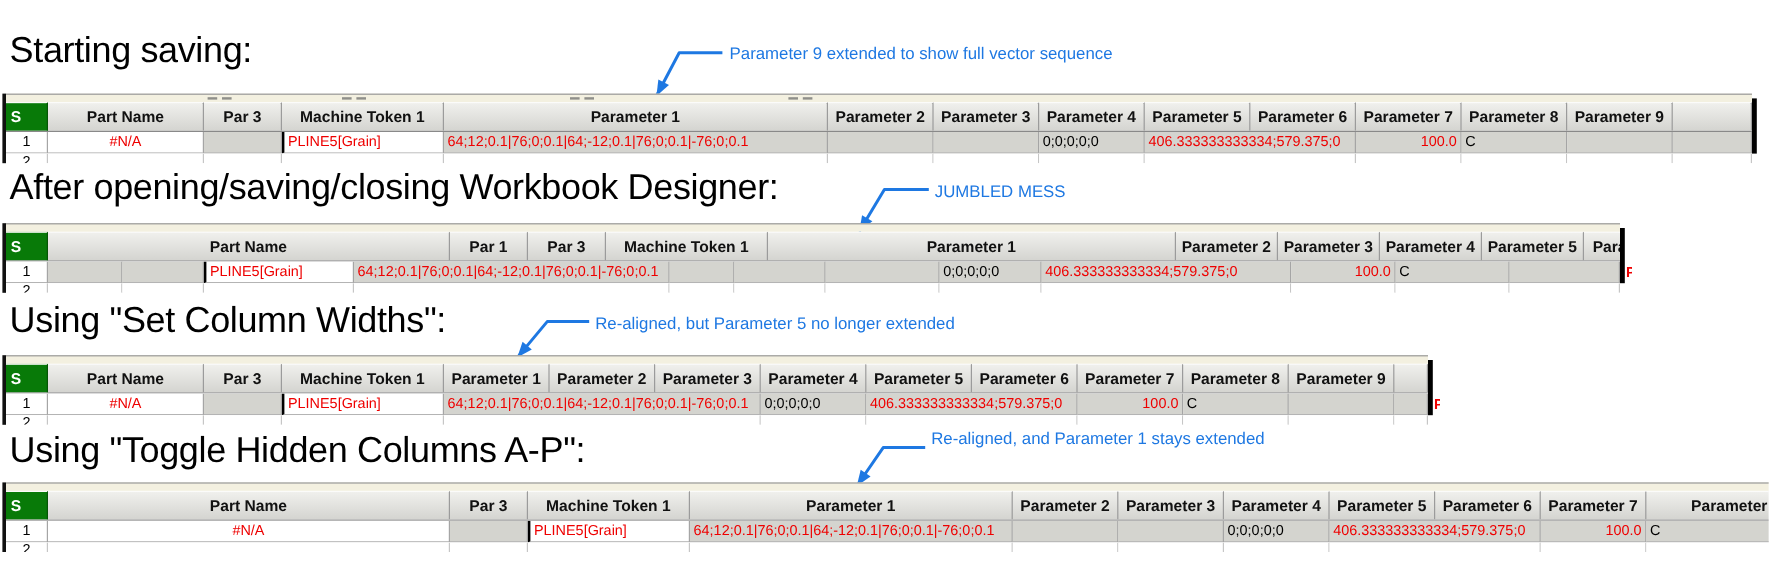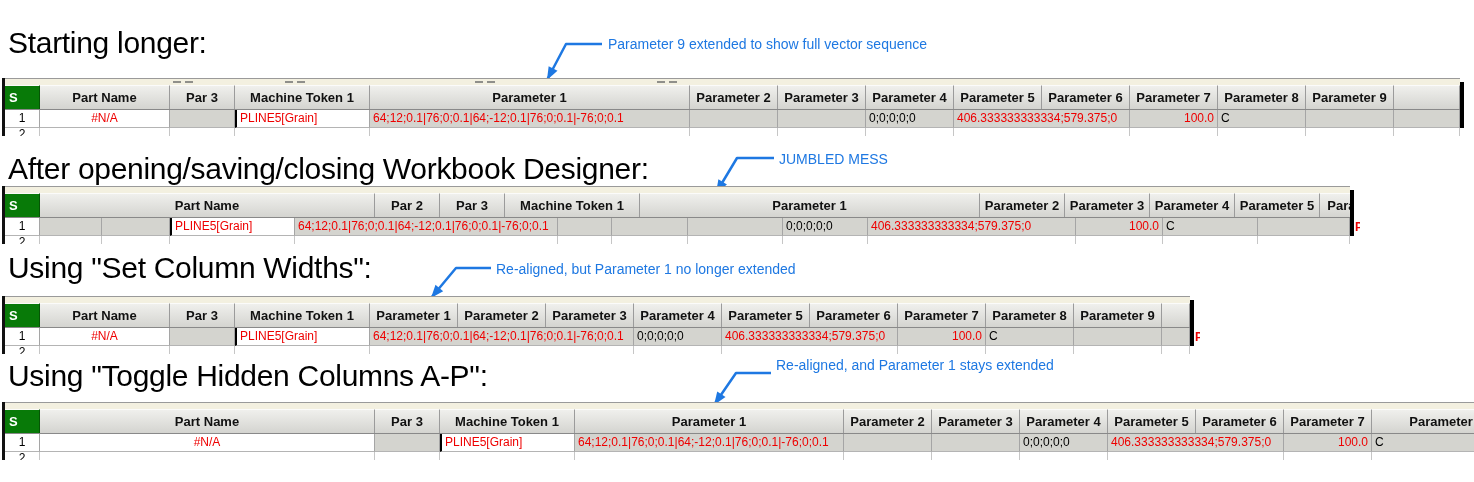--- a/index.html
+++ b/index.html
@@ -49,7 +49,7 @@
       <path d="M 771 373 L 736 373 L 714 405" stroke="#1e78e2" stroke-width="2.5" fill="none" stroke-linejoin="round"></path>
       <polygon points="714,405 717.244665076535,391.4548108709729 725.4850843185287,397.1200990998435" fill="#1e78e2"></polygon>
     </svg>
-<div class="heading" style="top: 26px;">Starting longer:</div>
+<div class="heading" style="top: 26px;">Starting saving:</div>
     <div class="ann" style="left: 608px; top: 36px;">Parameter 9 extended to show full vector sequence</div>
     <div class="tbl" style="left: 2px; top: 78px; width: 1455px;">
       <div class="cream">

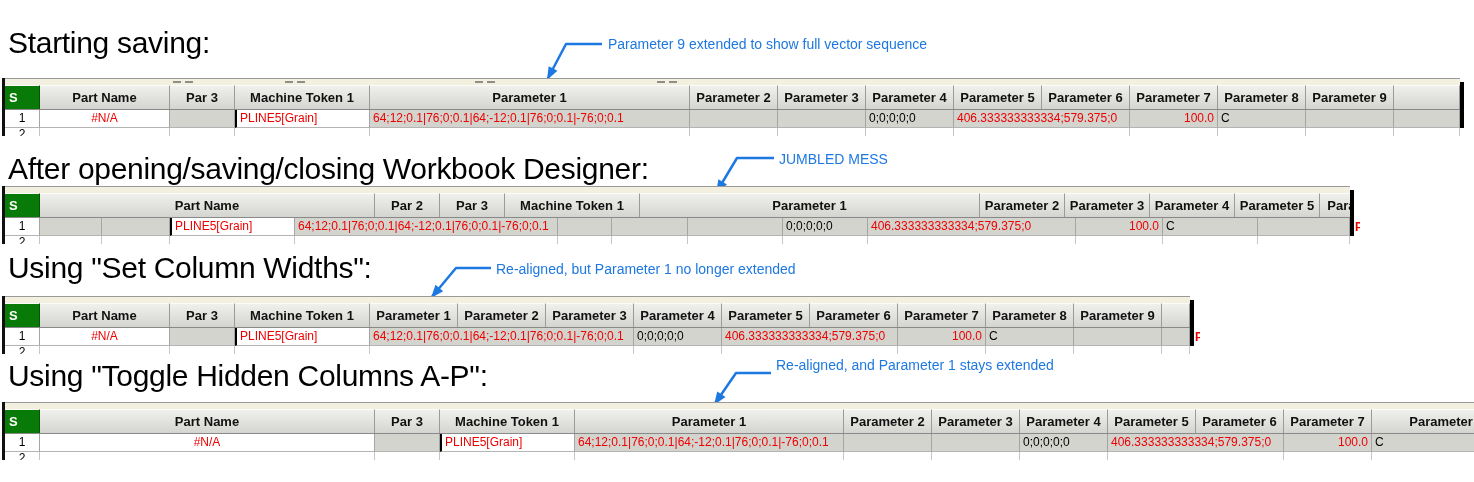--- a/index.html
+++ b/index.html
@@ -110,7 +110,7 @@
       </div>
       <div class="edge" style="left: 1455px; top: 4px; height: 46px;"></div>
     </div>
-    <div class="heading" style="top: 152px;">After opening/saving/closing Workbook Designer:</div>
+    <div class="heading" style="top: 140px;">After opening/saving/closing Workbook Designer:</div>
     <div class="ann" style="left: 779px; top: 151px;">JUMBLED MESS</div>
     <div class="tbl" style="left: 2px; top: 186px; width: 1345px;">
       <div class="cream"></div>

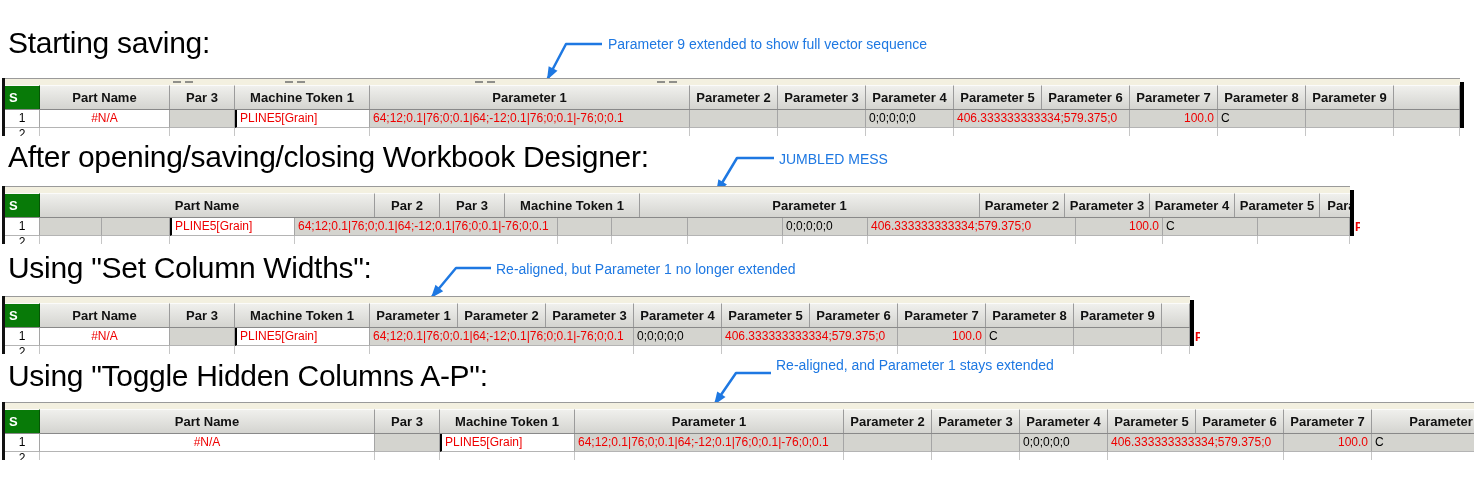--- a/index.html
+++ b/index.html
@@ -117,7 +117,7 @@
       <div class="hrow" style="width: 1345px;">
         <div class="hcell green" style="width: 35px;">S</div>
         <div class="hcell" style="width: 335px;">Part Name</div>
-        <div class="hcell" style="width: 65px;">Par 2</div>
+        <div class="hcell" style="width: 65px;">Par 1</div>
         <div class="hcell" style="width: 65px;">Par 3</div>
         <div class="hcell" style="width: 135px;">Machine Token 1</div>
         <div class="hcell" style="width: 340px;">Parameter 1</div>

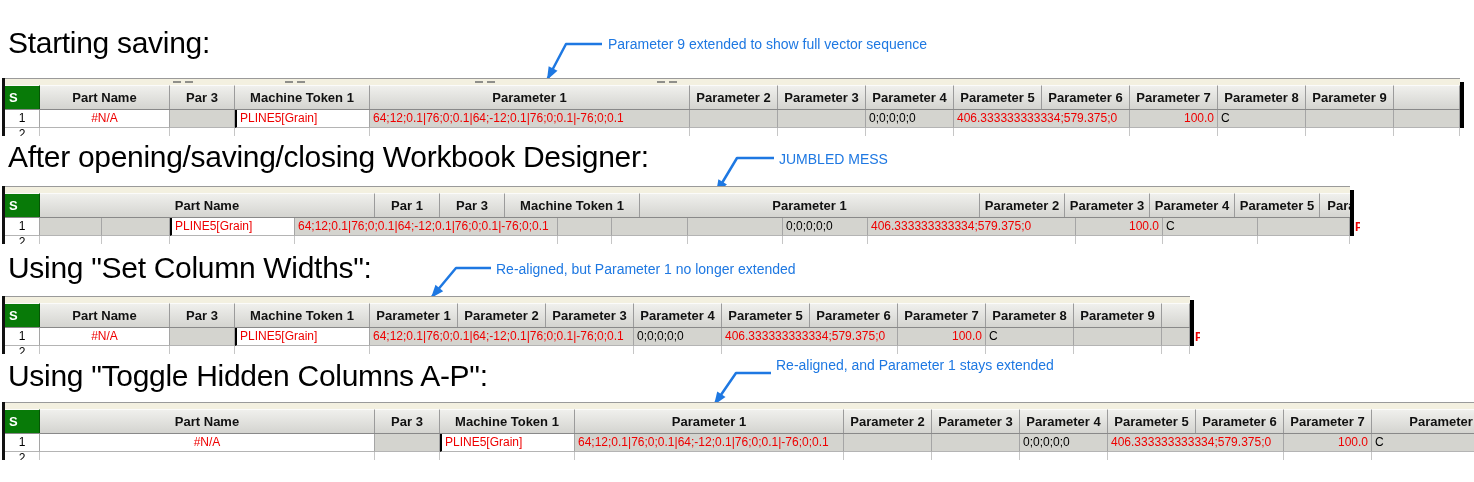--- a/index.html
+++ b/index.html
@@ -161,7 +161,7 @@
       <div class="edgechar" style="left: 1350px; top: 34px;">P</div>
     </div>
     <div class="heading" style="top: 251px;">Using "Set Column Widths":</div>
-    <div class="ann" style="left: 496px; top: 261px;">Re-aligned, but Parameter 1 no longer extended</div>
+    <div class="ann" style="left: 496px; top: 261px;">Re-aligned, but Parameter 5 no longer extended</div>
     <div class="tbl" style="left: 2px; top: 296px; width: 1185px;">
       <div class="cream"></div>
       <div class="hrow" style="width: 1185px;">

